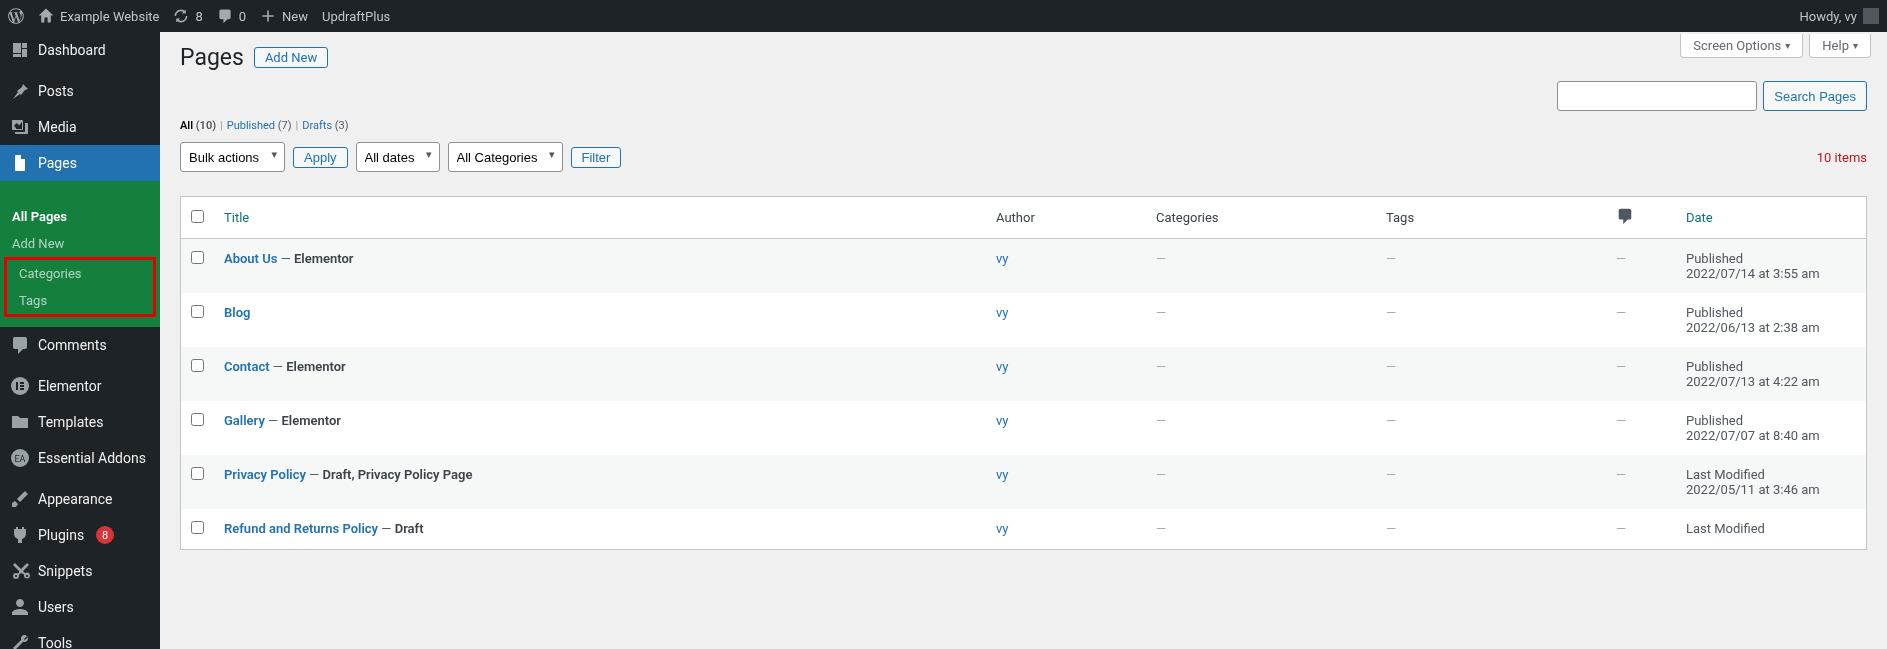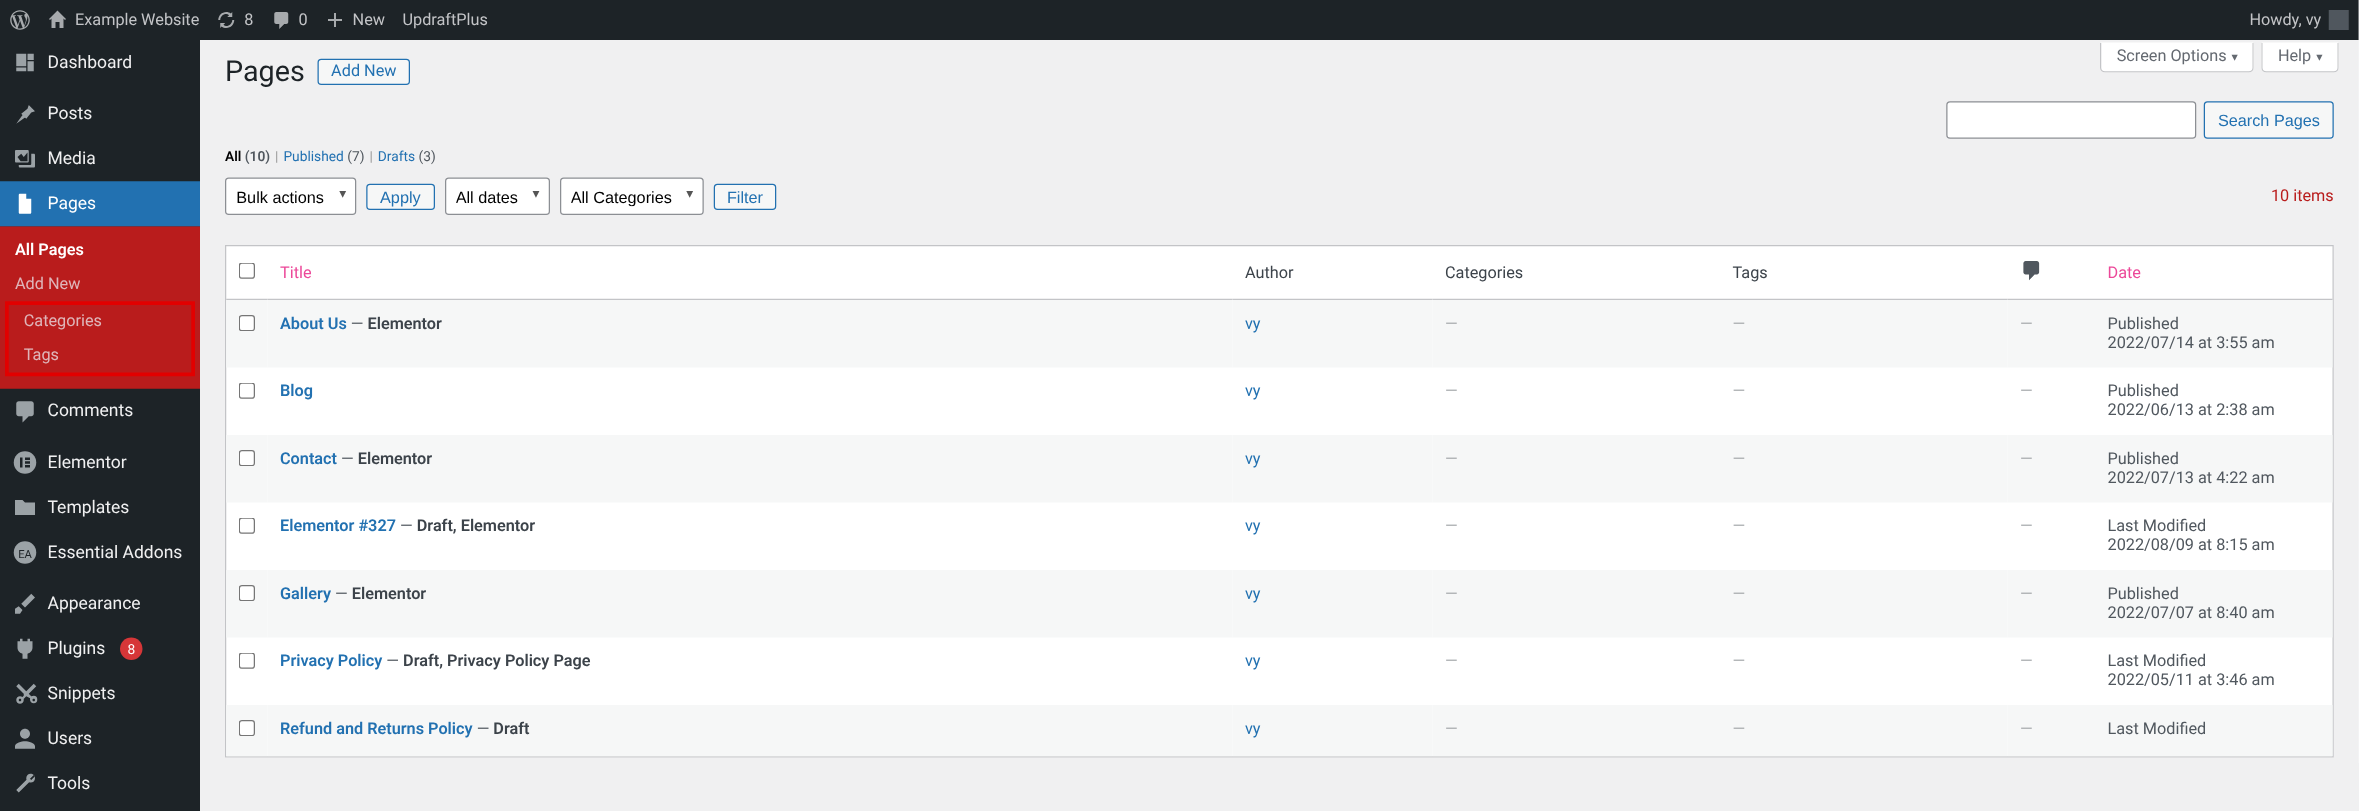--- a/index.html
+++ b/index.html
@@ -21,7 +21,7 @@
   .menu-item.current { background: #2271b1; color: #fff; }
   .menu-item.current::after { content:""; position:absolute; right:-8px; top:50%; transform:translateY(-50%); border:8px solid transparent; border-right-color:#f0f0f1; }
   .menu-item.current svg { fill: #fff; }
-  .submenu { background: #b91c1c; padding: 6px 0 10px; }
+  .submenu { background: #15803d; padding: 22px 0 10px; }
   .submenu-item { padding: 6px 12px; color: rgba(240,246,252,.7); cursor: pointer; font-size: 13px; }
   .submenu-item.current { color: #fff; font-weight: 600; }
   .menu-separator { height: 5px; }

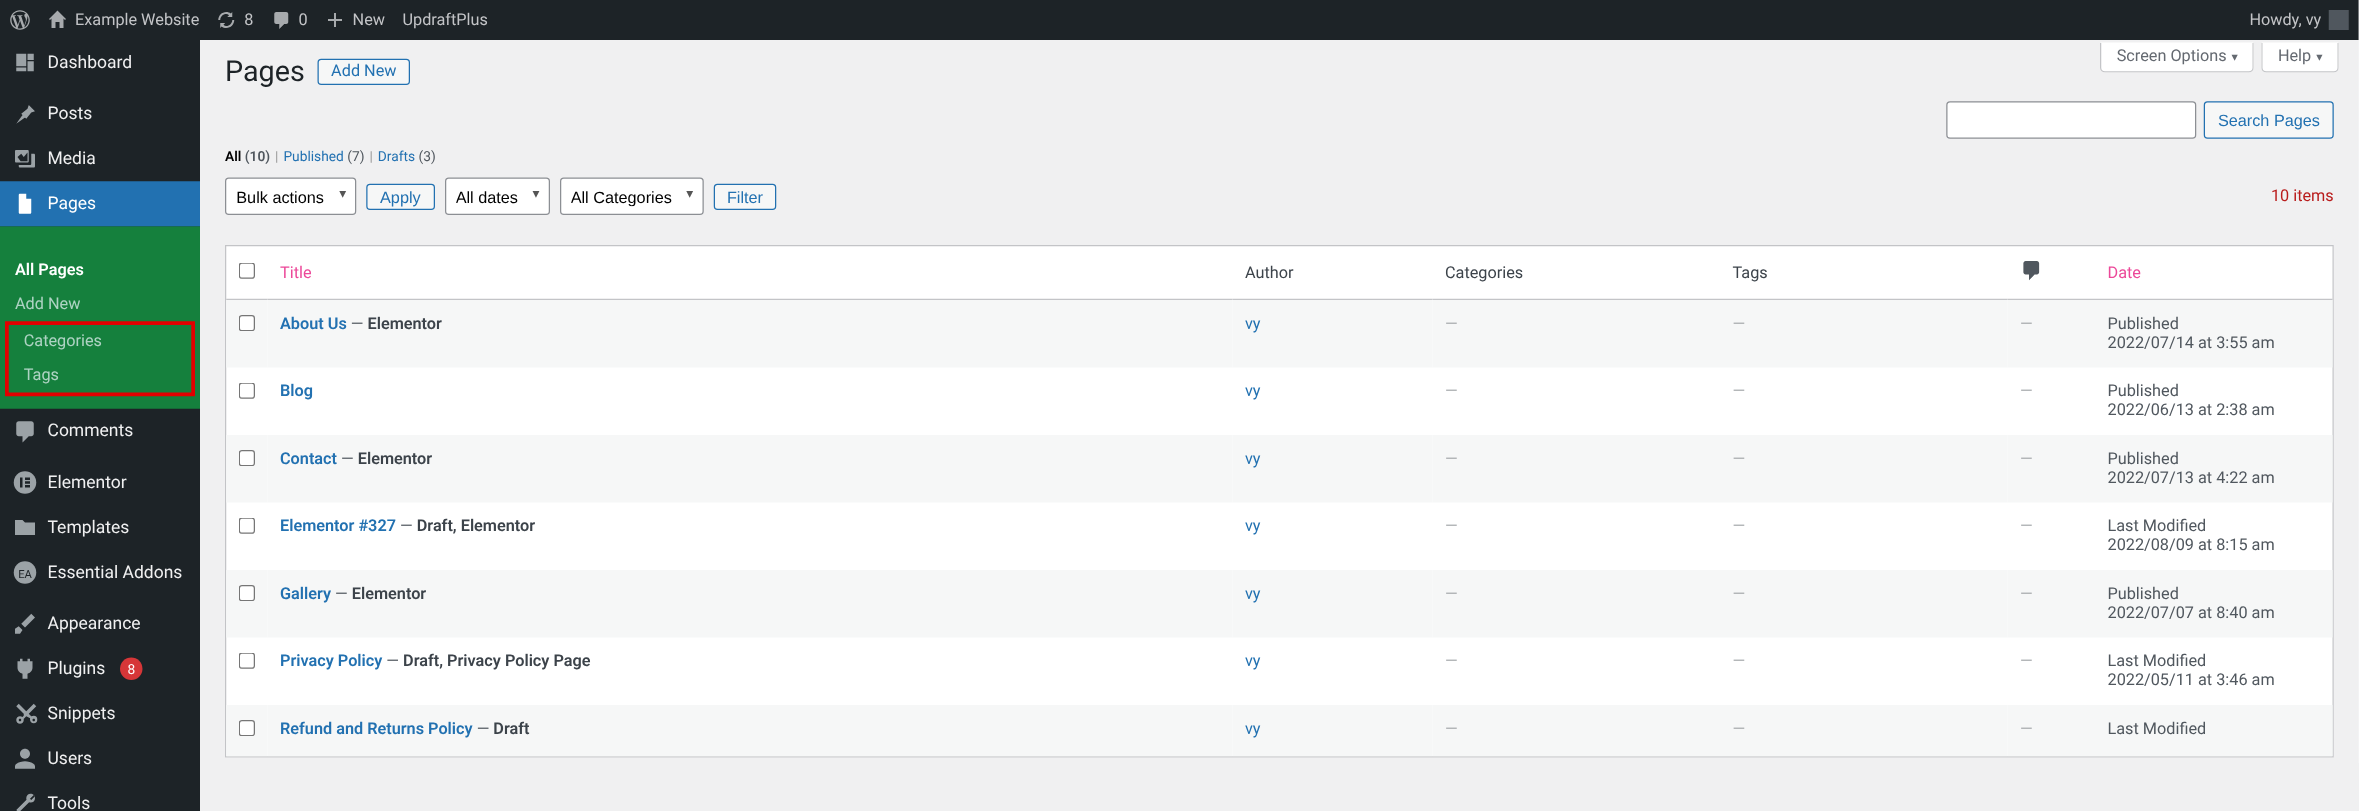--- a/index.html
+++ b/index.html
@@ -53,7 +53,7 @@
 
   table.pages { width:100%; border-spacing:0; background:#fff; border:1px solid #c3c4c7; }
   table.pages thead th { text-align:left; padding:10px 10px; font-weight:400; border-bottom:1px solid #c3c4c7; font-size:13px; }
-  table.pages thead th.sortable a { color:#ec4899; }
+  table.pages thead th.sortable a { color:#0f766e; }
   table.pages thead th.cb { width:30px; }
   table.pages tbody td { padding:12px 10px; vertical-align:top; border-top:0; color:#50575e; font-size:13px; }
   table.pages tbody tr:nth-child(odd) td { background:#f6f7f7; }

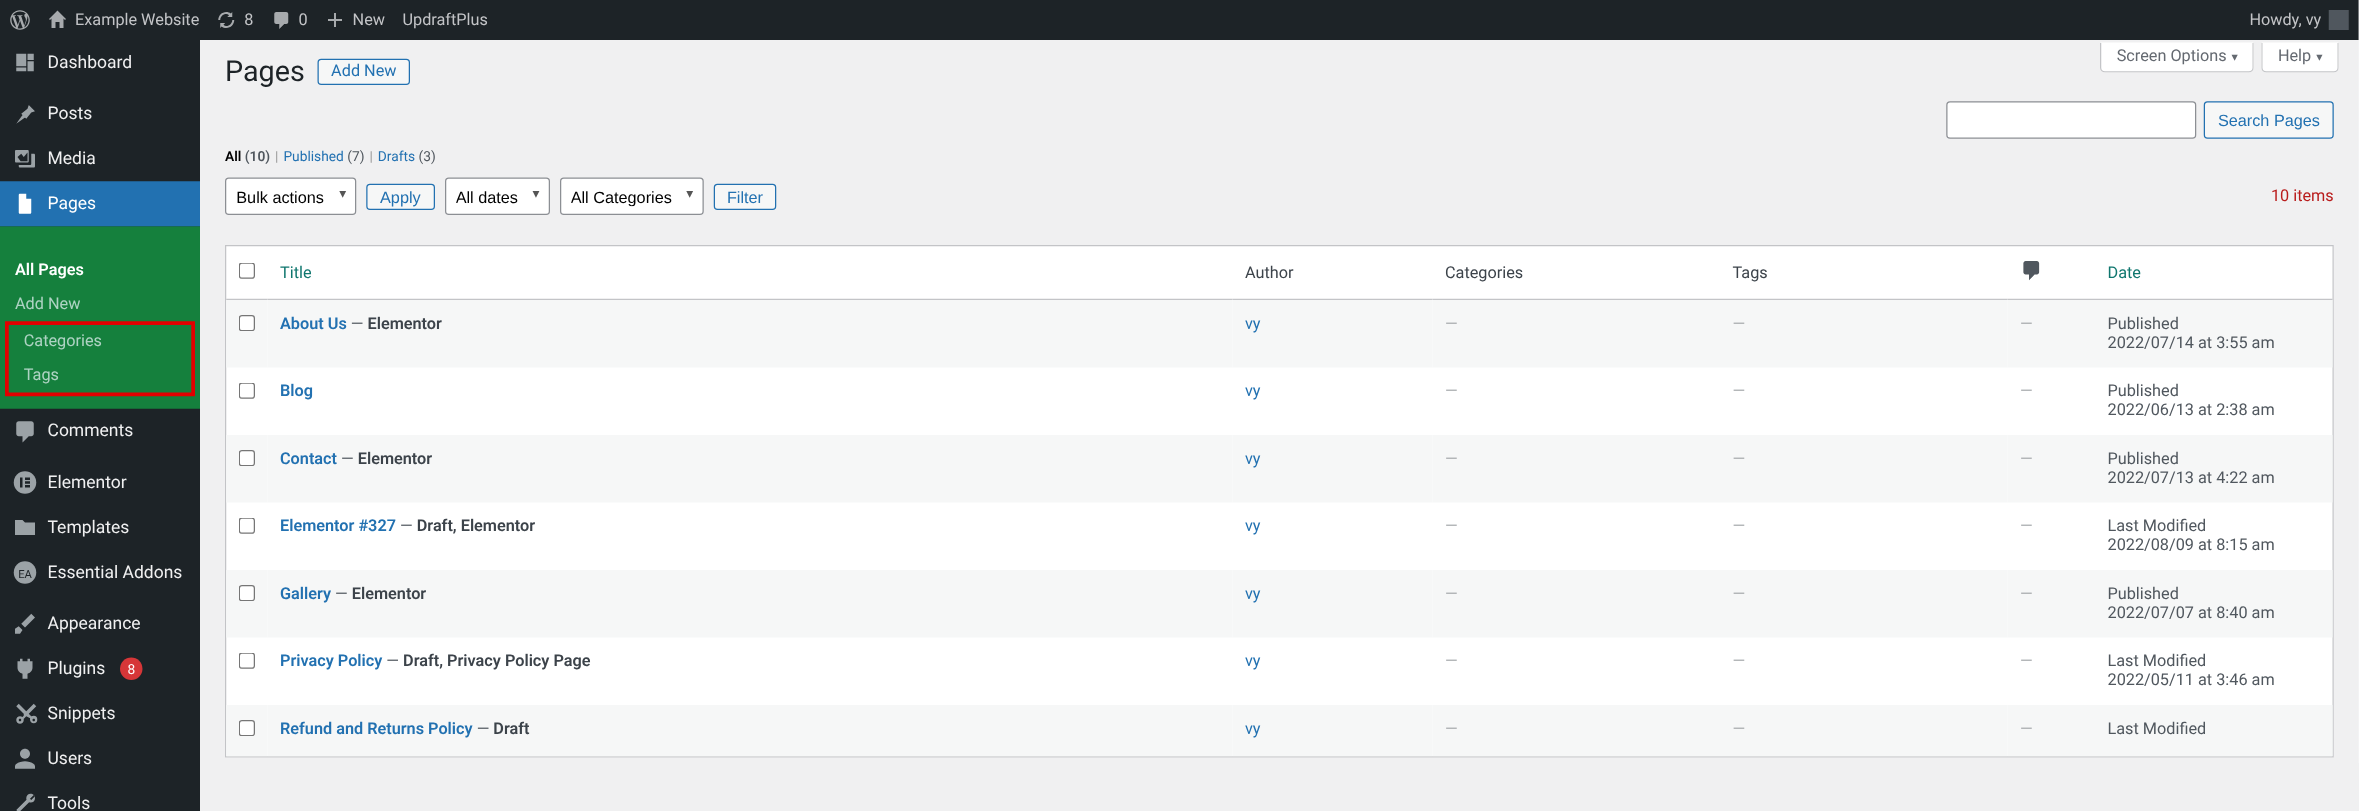--- a/index.html
+++ b/index.html
@@ -294,15 +294,6 @@
           </tr>
           <tr>
             <td><input type="checkbox" style=""></td>
-            <td><a class="row-title">Elementor #327</a> — <span class="post-state">Draft, Elementor</span></td>
-            <td class="col-author"><a>vy</a></td>
-            <td class="col-cat"><span class="dash">—</span></td>
-            <td class="col-tag"><span class="dash">—</span></td>
-            <td class="col-comm"><span class="dash">—</span></td>
-            <td class="col-date"><span>Last Modified</span><br><span>2022/08/09 at 8:15 am</span></td>
-          </tr>
-          <tr>
-            <td><input type="checkbox" style=""></td>
             <td><a class="row-title">Gallery</a> — <span class="post-state">Elementor</span></td>
             <td class="col-author"><a>vy</a></td>
             <td class="col-cat"><span class="dash">—</span></td>

